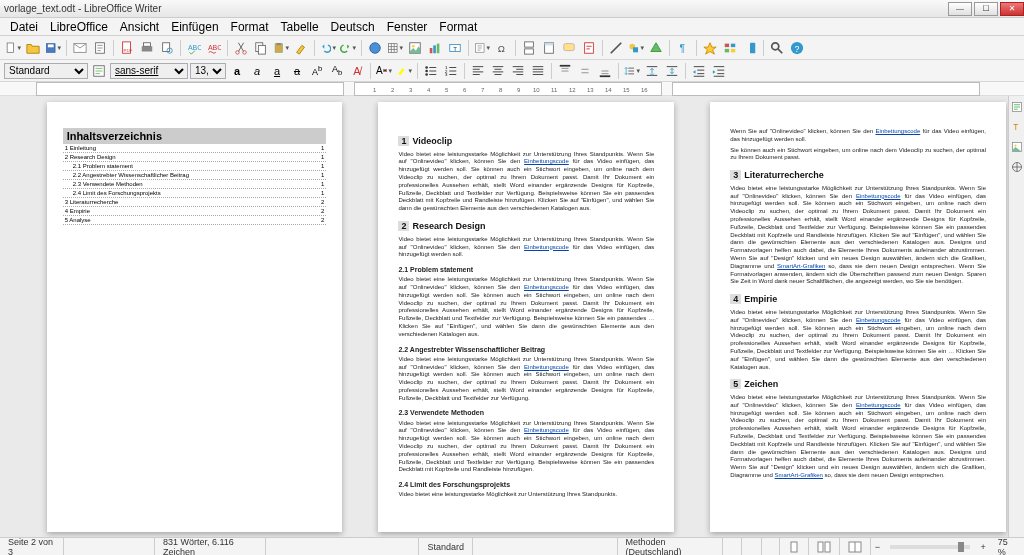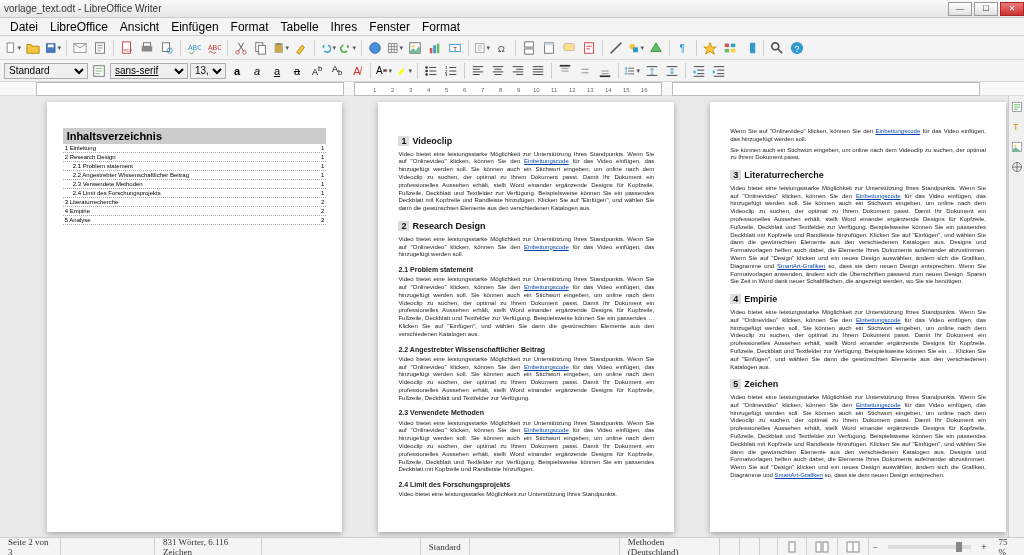--- a/index.html
+++ b/index.html
@@ -84,7 +84,7 @@
   <span>Einfügen</span>
   <span>Format</span>
   <span>Tabelle</span>
-  <span>Ihres</span>
+  <span>Deutsch</span>
   <span>Fenster</span>
   <span>Format</span>
 </div>

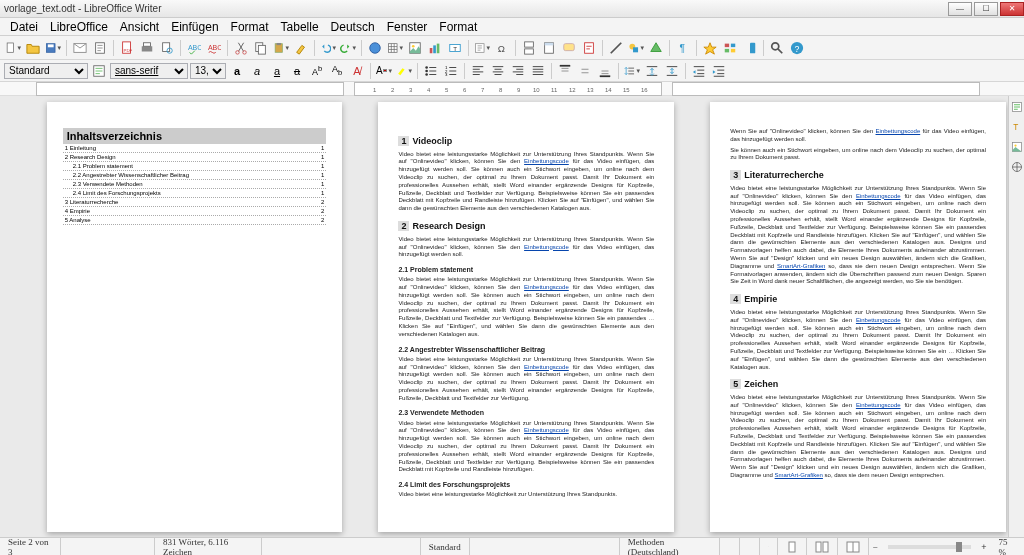--- a/index.html
+++ b/index.html
@@ -60,7 +60,7 @@
 
 
 .statusbar { height: 18px; background: #f4f4f4; border-top: 1px solid #ccc; display: flex; align-items: center; font-size: 9px; color: #333; position: absolute; bottom: 0; width: 100%; }
-.statusbar .cell { padding: 0 8px; border-right: 1px solid #ccc; height: 100%; display: flex; align-items: center; font-family: Liberation Serif, serif; }
+.statusbar .cell { padding: 0 8px; border-right: 1px solid #ccc; height: 100%; display: flex; align-items: center; }
 .statusbar .spacer { flex: 1; }
 .statusbar .slider { width: 90px; height: 4px; background: #ddd; position: relative; margin: 0 6px; }
 .statusbar .slider .knob { width: 6px; height: 10px; background: #888; position: absolute; left: 68px; top: -3px; }

